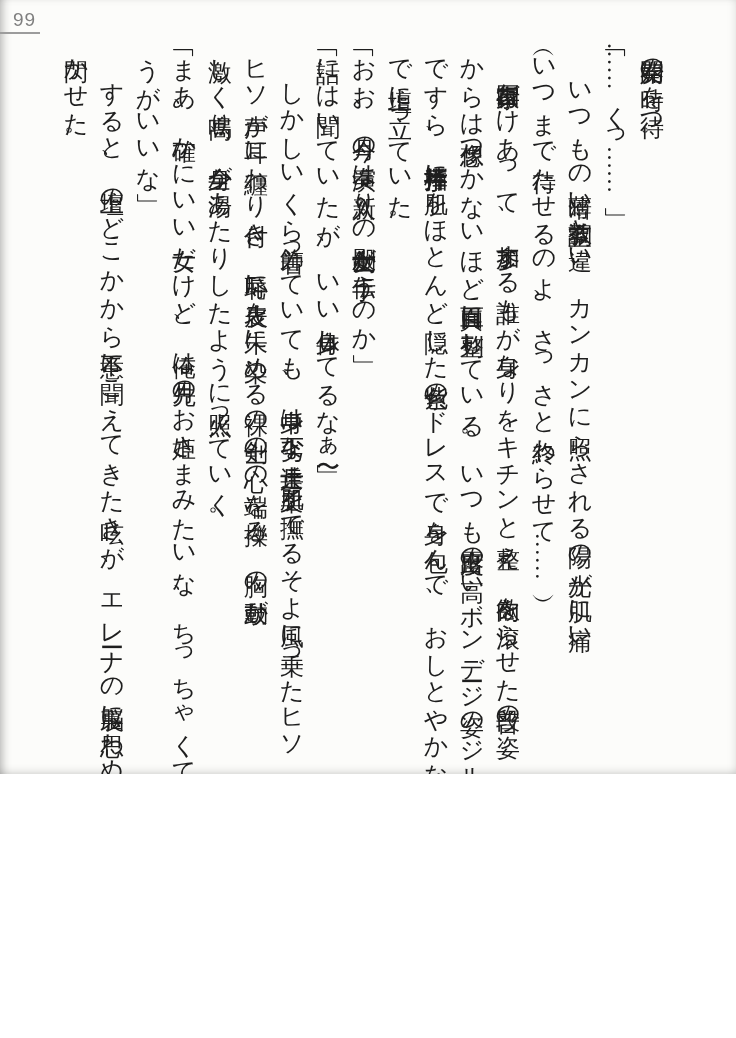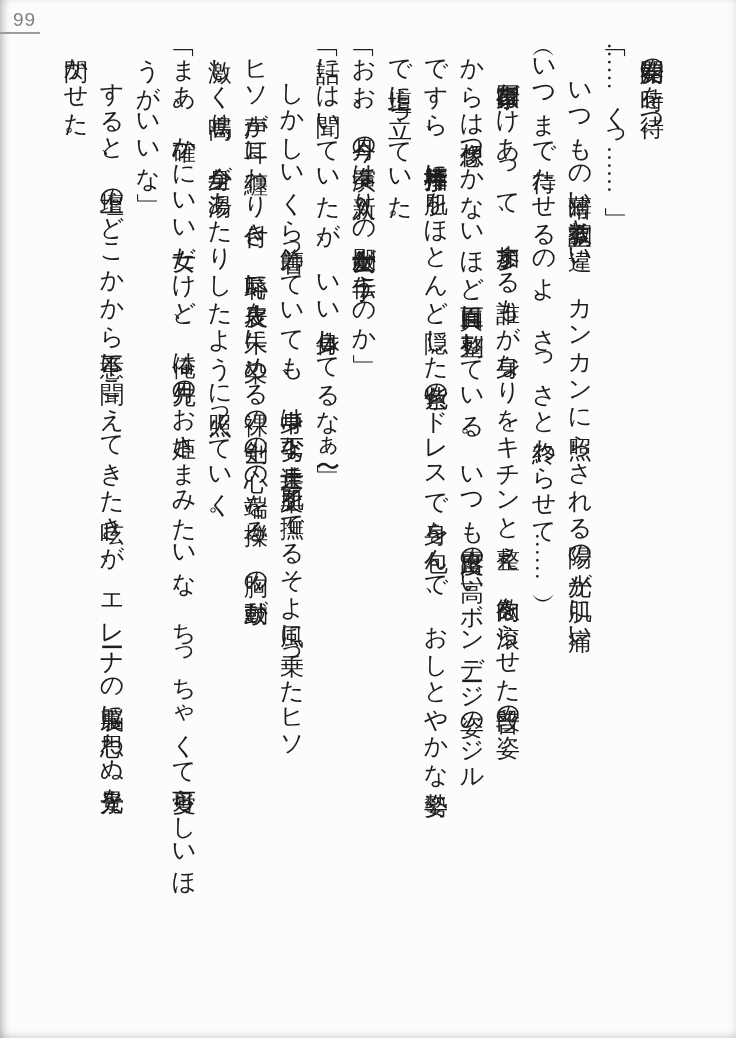--- a/index.html
+++ b/index.html
@@ -9,7 +9,7 @@
   .page {
     position: relative;
     width: 736px;
-    height: 1038px;
+    height: 774px;
     background: #fcfcfa;
     overflow: hidden;
     

